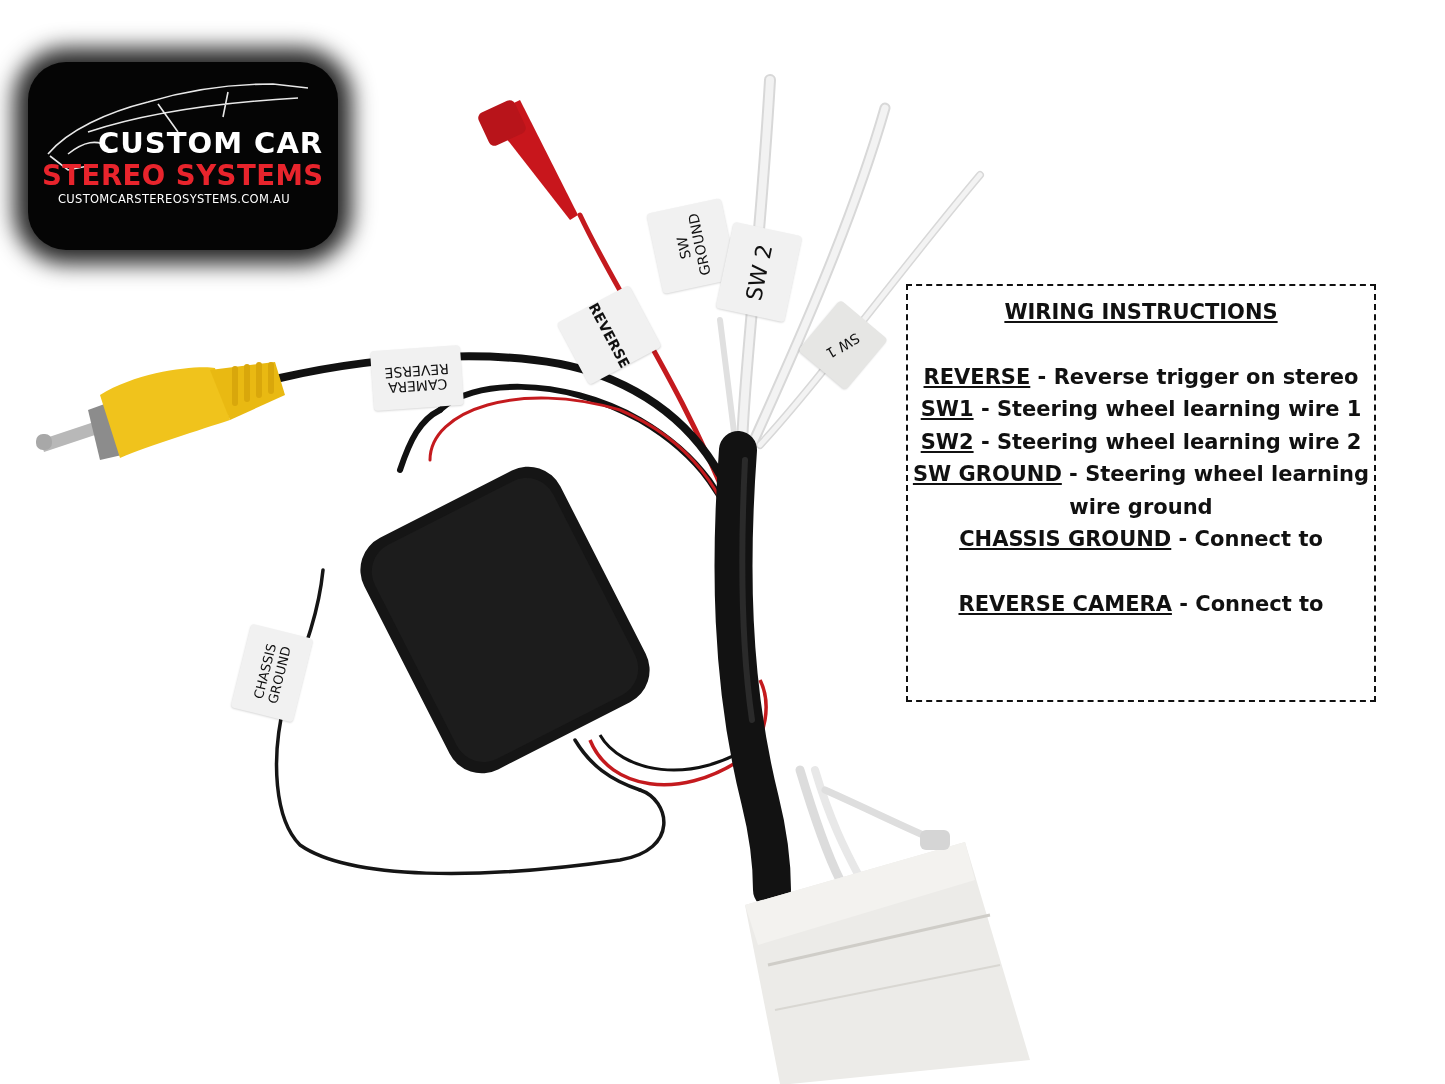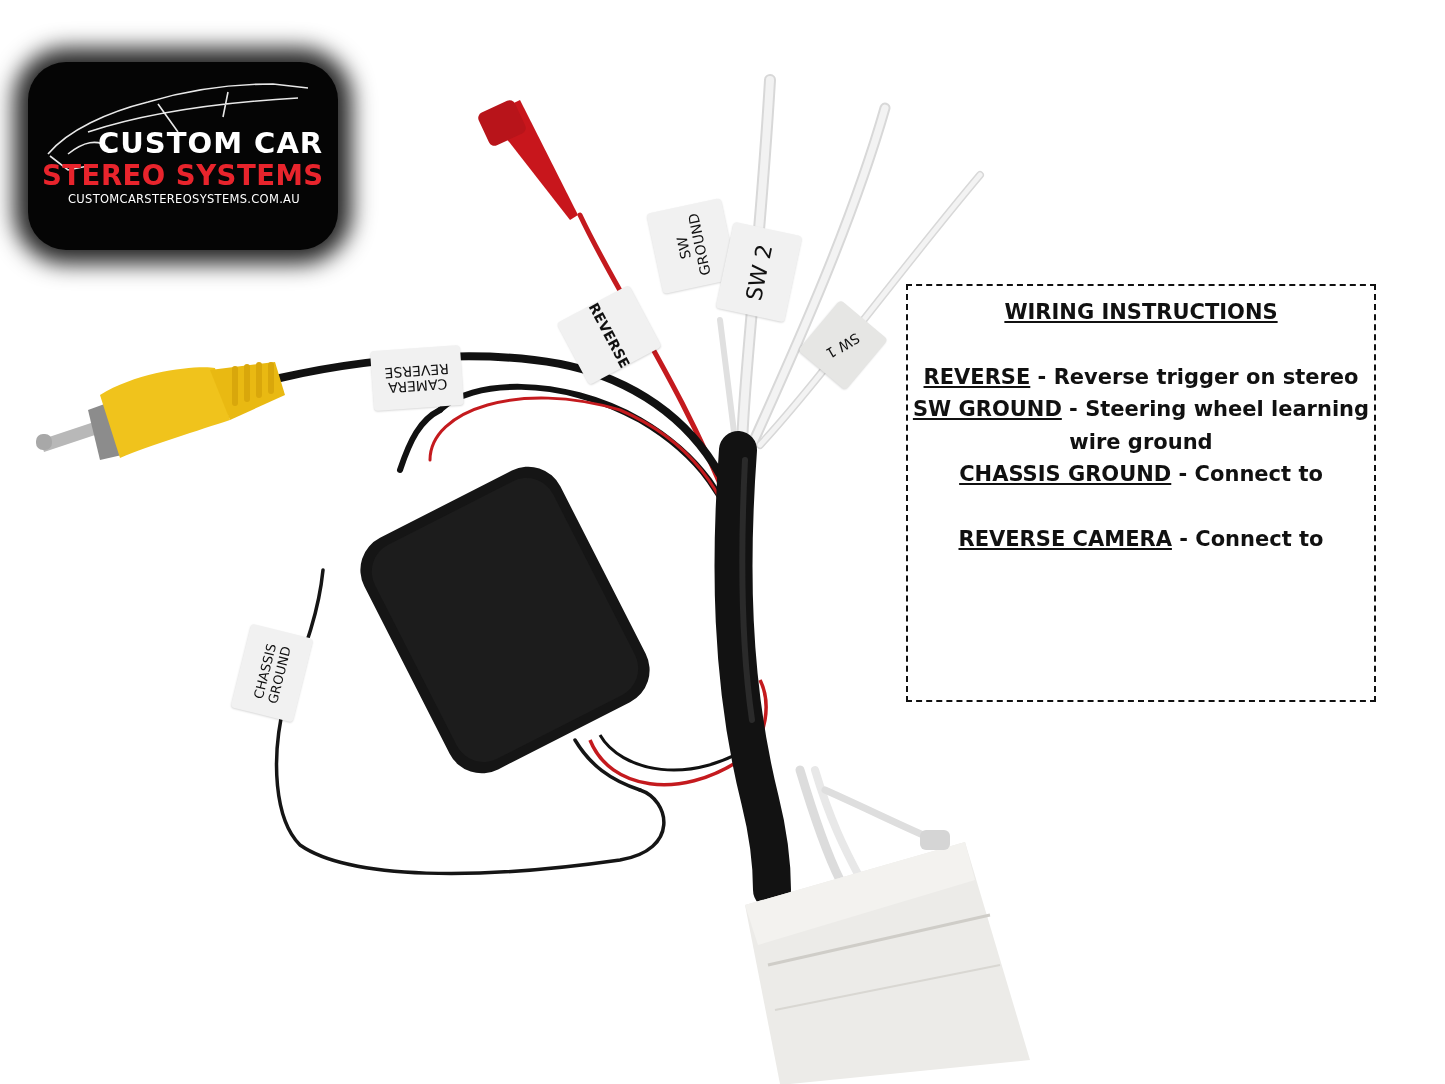--- a/index.html
+++ b/index.html
@@ -12,7 +12,7 @@
   .logo-bg { position:absolute; inset:0; background:#050505; border-radius:38px; box-shadow:0 0 22px 14px rgba(0,0,0,0.85); }
   .logo-line1 { position:absolute; left:70px; top:64px; font-family:"DejaVu Sans", sans-serif; font-weight:bold; color:#ffffff; font-size:29px; letter-spacing:1px; white-space:nowrap; }
   .logo-line2 { position:absolute; left:14px; top:96px; font-family:"DejaVu Sans", sans-serif; font-weight:bold; color:#e8242c; font-size:29px; letter-spacing:0.5px; white-space:nowrap; transform:scaleX(0.95); transform-origin:left; }
-  .logo-url { position:absolute; left:40px; top:130px; color:#ffffff; font-size:11.5px; letter-spacing:0.3px; white-space:nowrap; }
+  .logo-url { position:absolute; left:30px; top:130px; color:#ffffff; font-size:11.5px; letter-spacing:0.3px; white-space:nowrap; }
   .logo svg { position:absolute; left:0; top:0; }
 
   

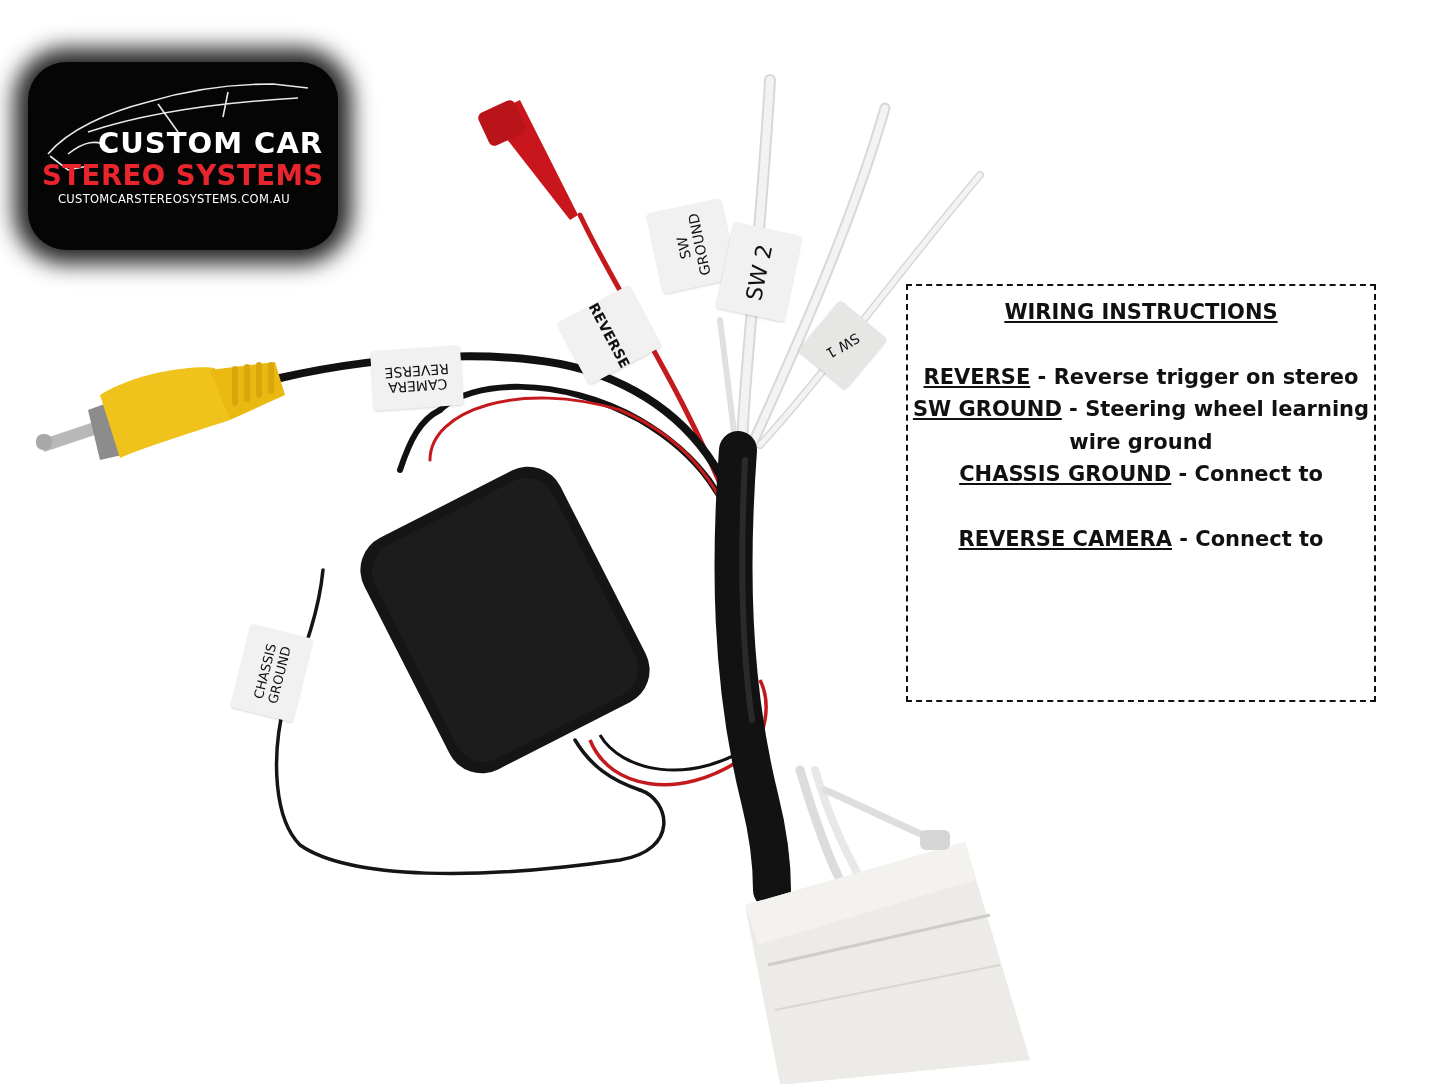--- a/index.html
+++ b/index.html
@@ -156,6 +156,7 @@
     <p class="title">WIRING INSTRUCTIONS</p>
     <div class="gap"></div>
     <p><span class="key">REVERSE</span><span> - Reverse trigger on stereo</span></p>
+    <p><span class="key">SW1</span><span> - Steering wheel learning wire 1</span></p>
     <p><span class="key">SW GROUND</span><span> - Steering wheel learning</span></p>
     <p>wire ground</p>
     <p><span class="key">CHASSIS GROUND</span><span> - Connect to</span></p>

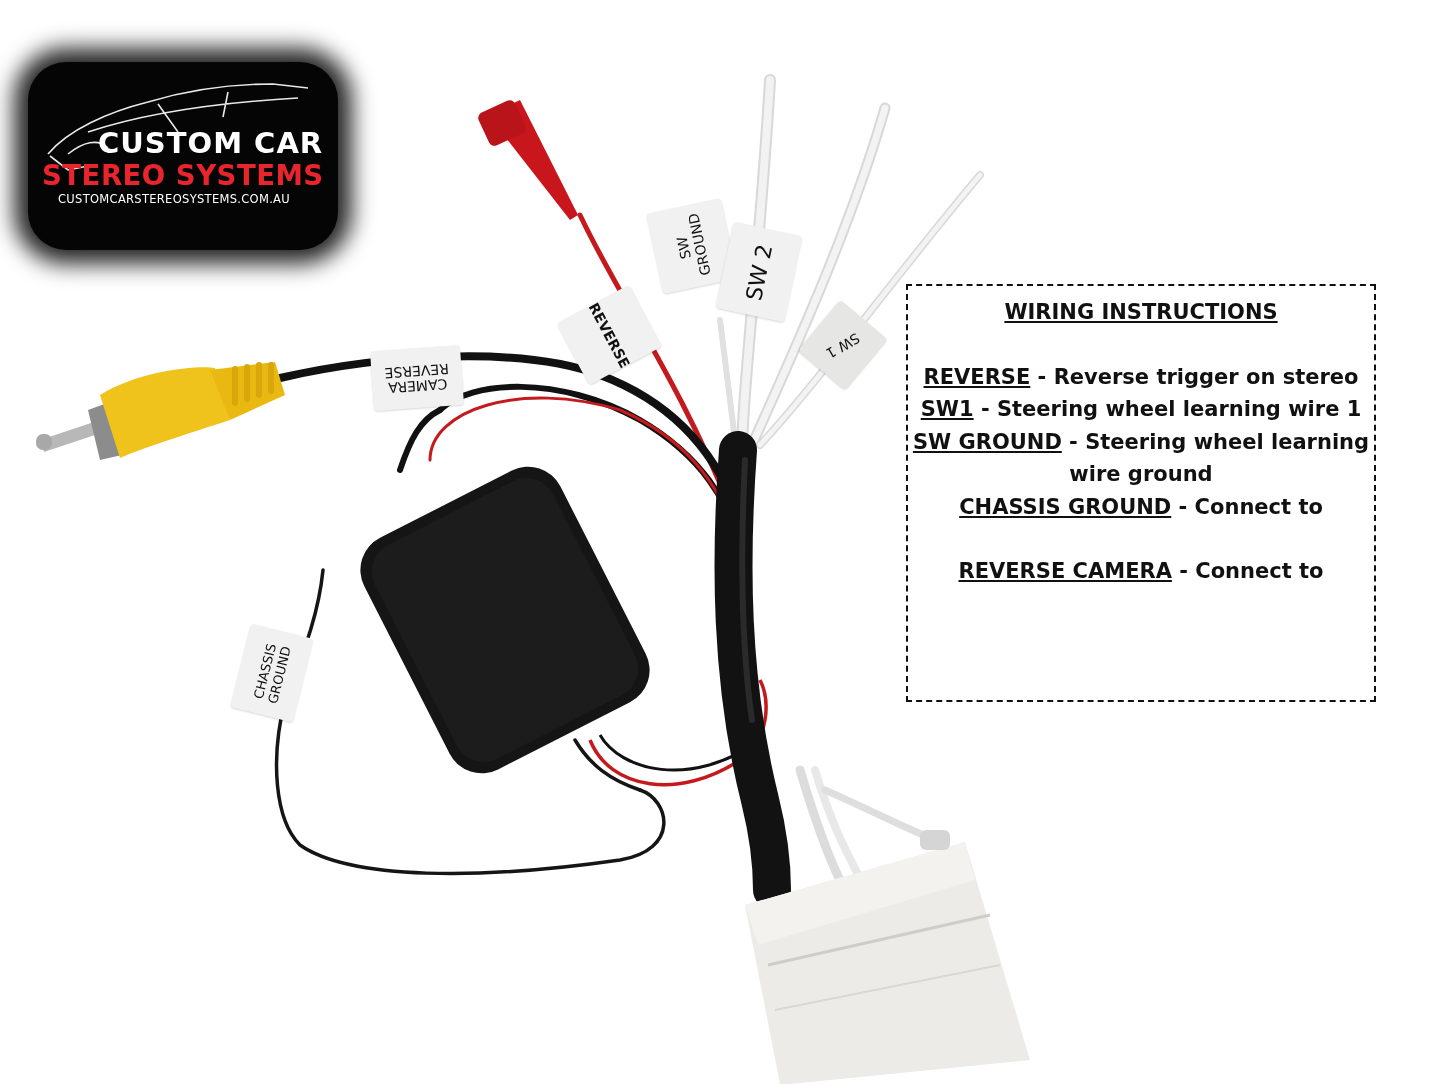--- a/index.html
+++ b/index.html
@@ -157,6 +157,7 @@
     <div class="gap"></div>
     <p><span class="key">REVERSE</span><span> - Reverse trigger on stereo</span></p>
     <p><span class="key">SW1</span><span> - Steering wheel learning wire 1</span></p>
+    <p><span class="key">SW2</span><span> - Steering wheel learning wire 2</span></p>
     <p><span class="key">SW GROUND</span><span> - Steering wheel learning</span></p>
     <p>wire ground</p>
     <p><span class="key">CHASSIS GROUND</span><span> - Connect to</span></p>

